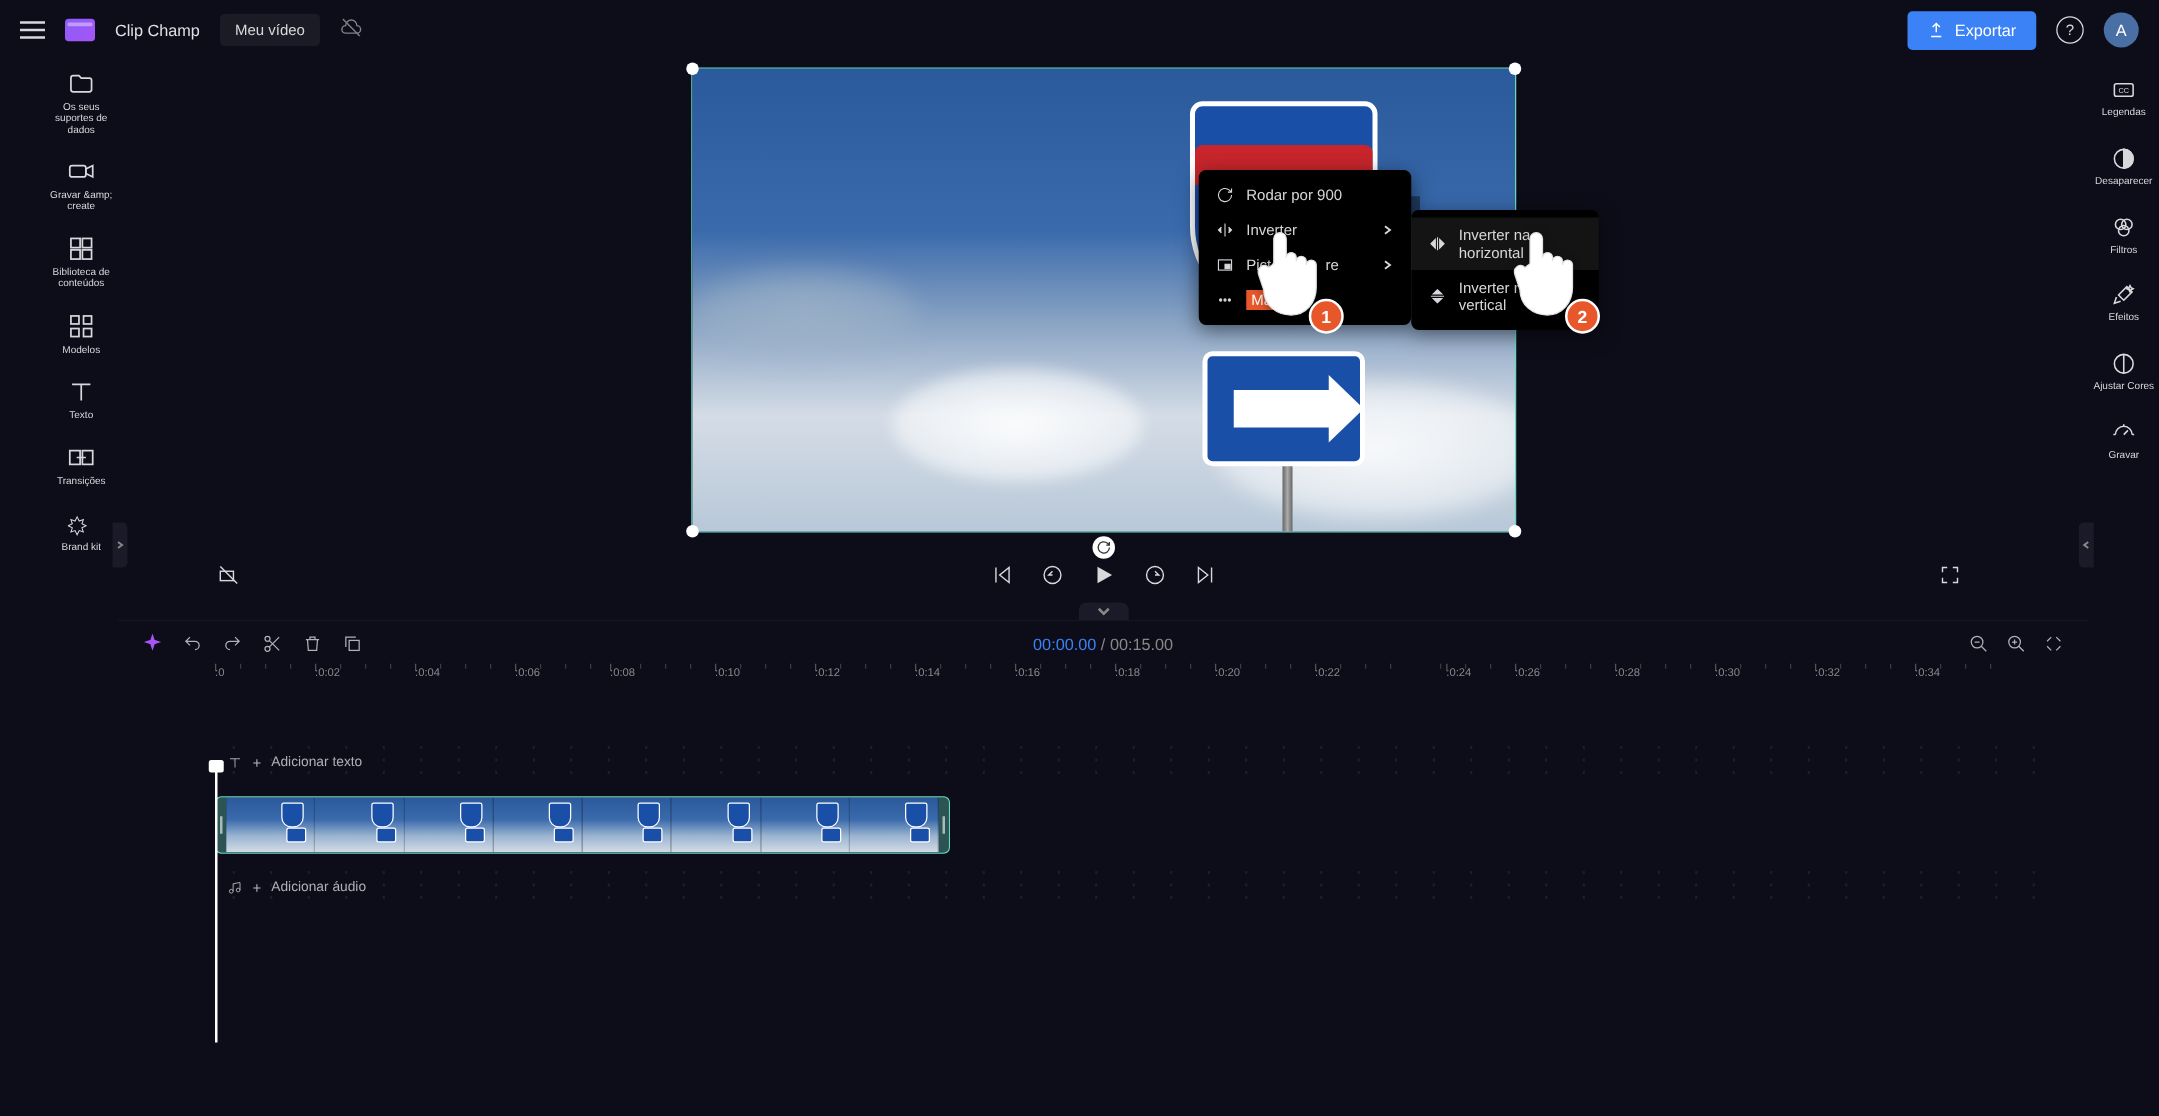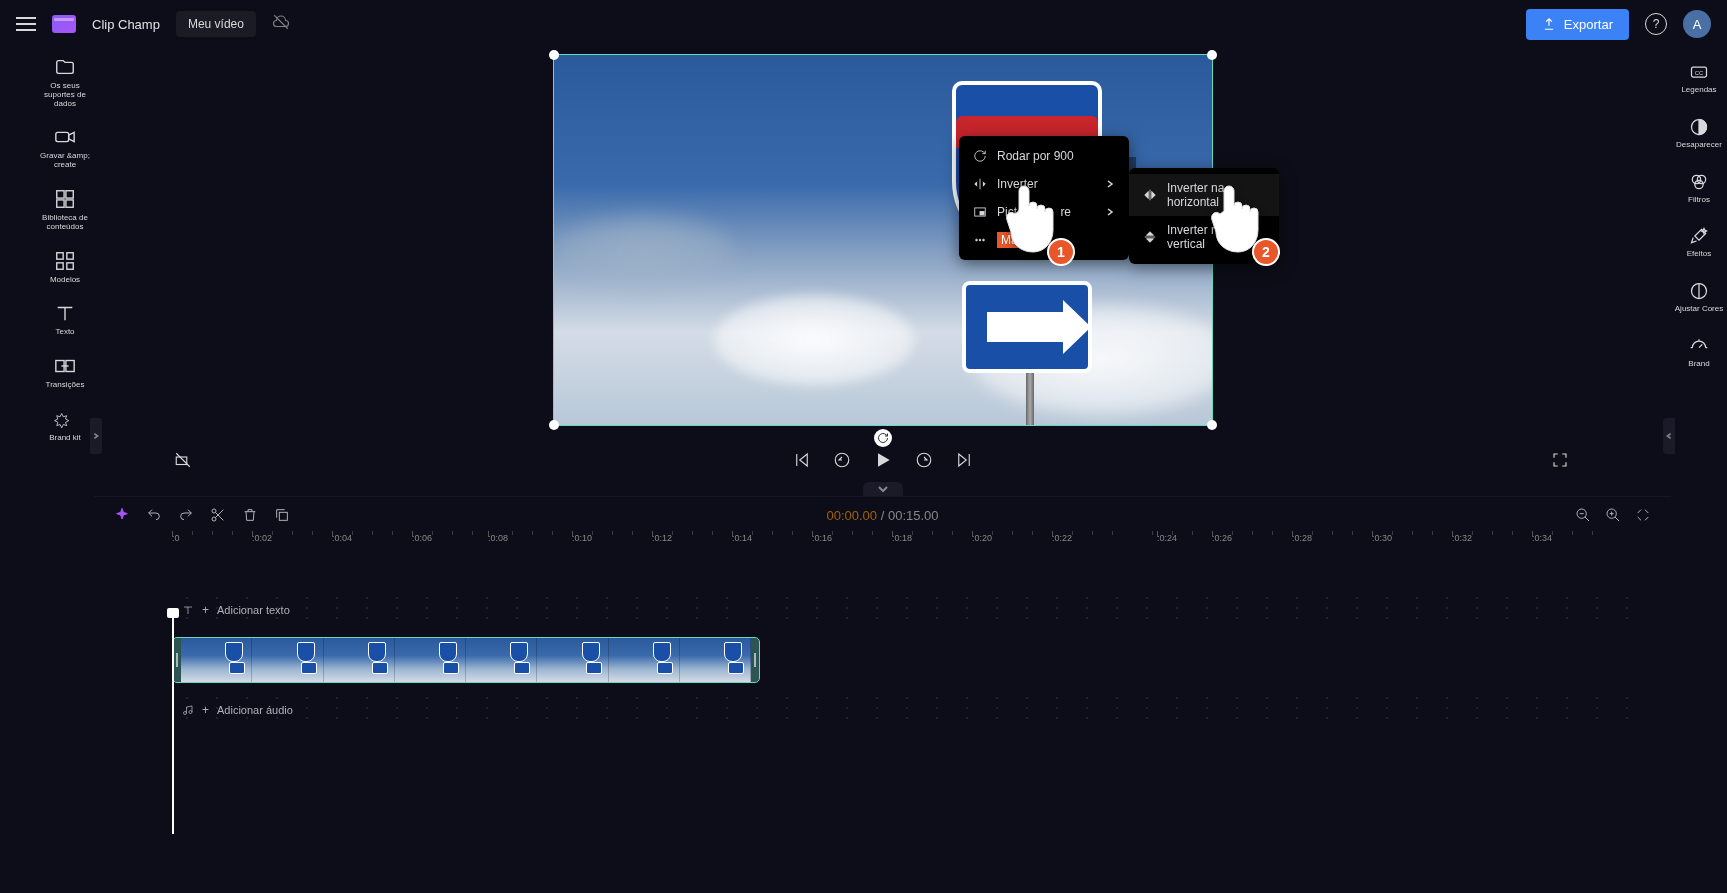--- a/index.html
+++ b/index.html
@@ -599,7 +599,7 @@
       <svg viewBox="0 0 24 24">
           <path d="M4 14a8 8 0 0 1 16 0M12 14l4-4M2 14h2M20 14h2M12 4v2"></path>
         </svg>
-      <span class="lbl">Brand</span>
+      <span class="lbl">Gravar</span>
     </div>
     <div class="side-expand-r">
       <svg viewBox="0 0 10 10">

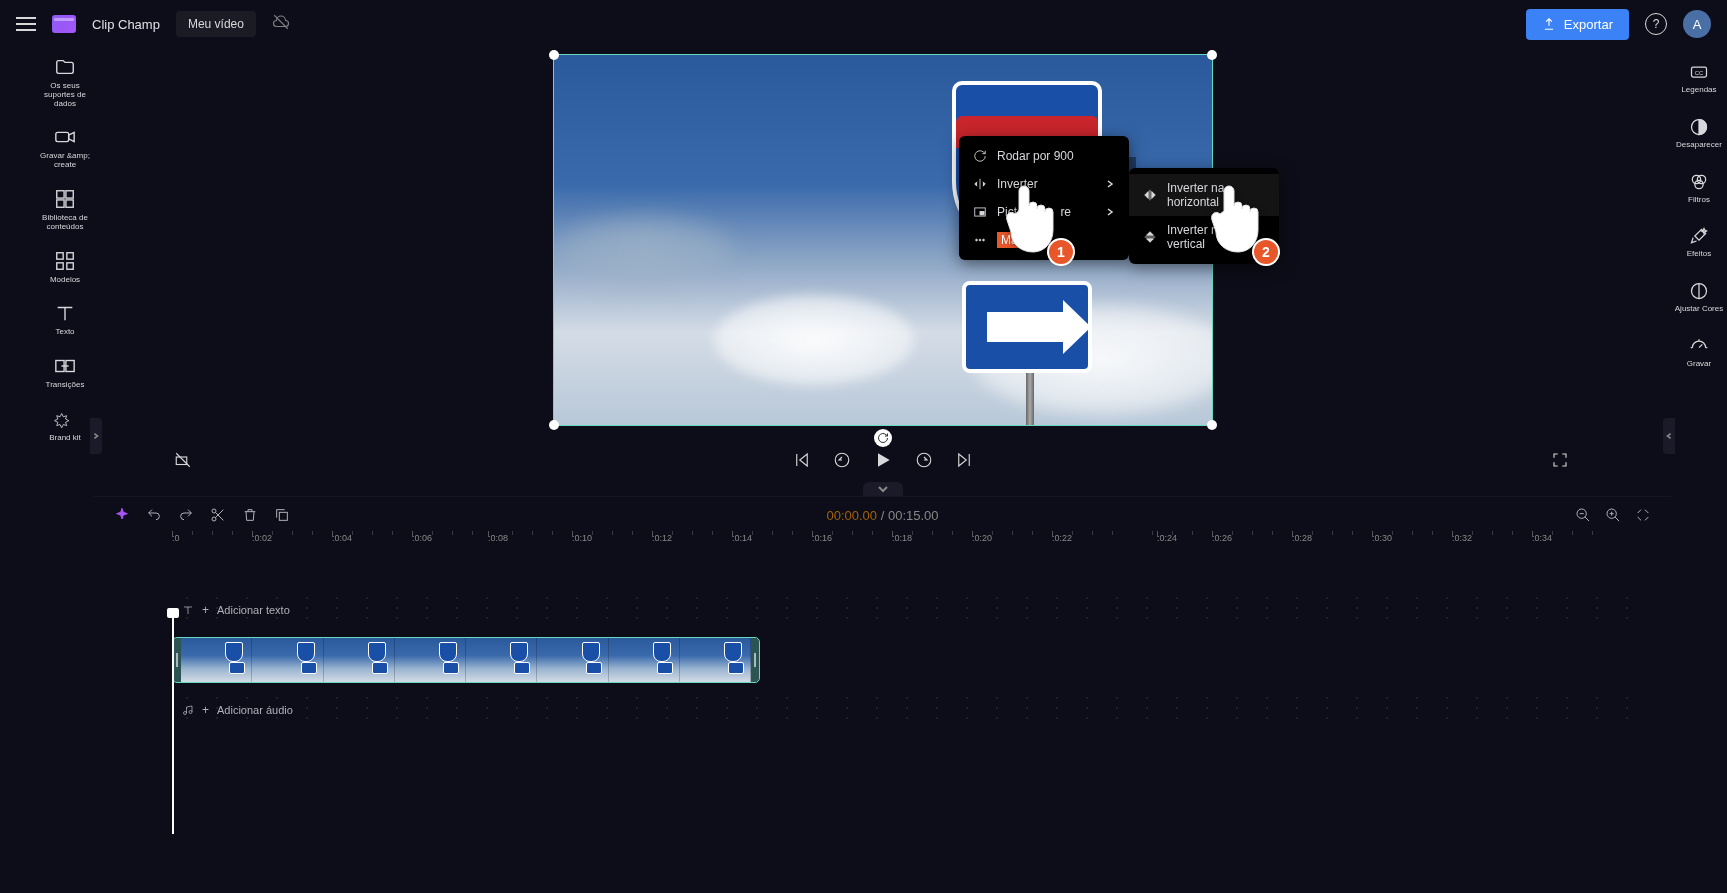--- a/index.html
+++ b/index.html
@@ -107,7 +107,7 @@
 .tl-tool svg { width: 16px; height: 16px; stroke: #b0b0b8; fill: none; stroke-width: 1.5; }
 .tl-tool.accent svg { stroke: #a855f7; fill: #a855f7; }
 .tl-time { position: absolute; left: 50%; transform: translateX(-50%); font-size: 13px; }
-.tl-time .cur { color: #a16207; }
+.tl-time .cur { color: #3b82f6; }
 .tl-time .dur { color: #888; }
 .tl-zoom { margin-left: auto; display: flex; gap: 14px; }
 

